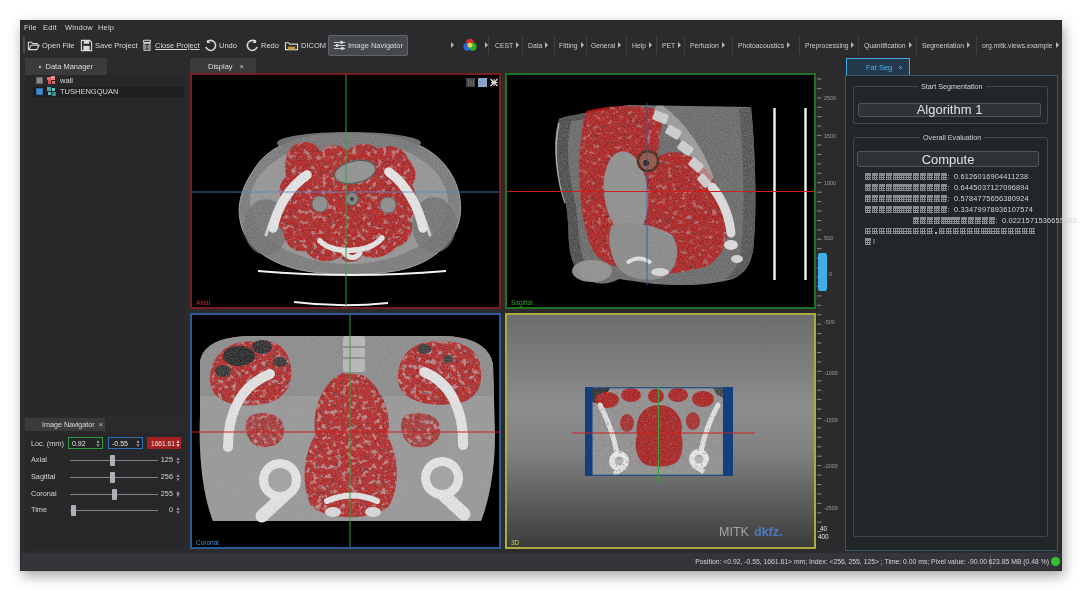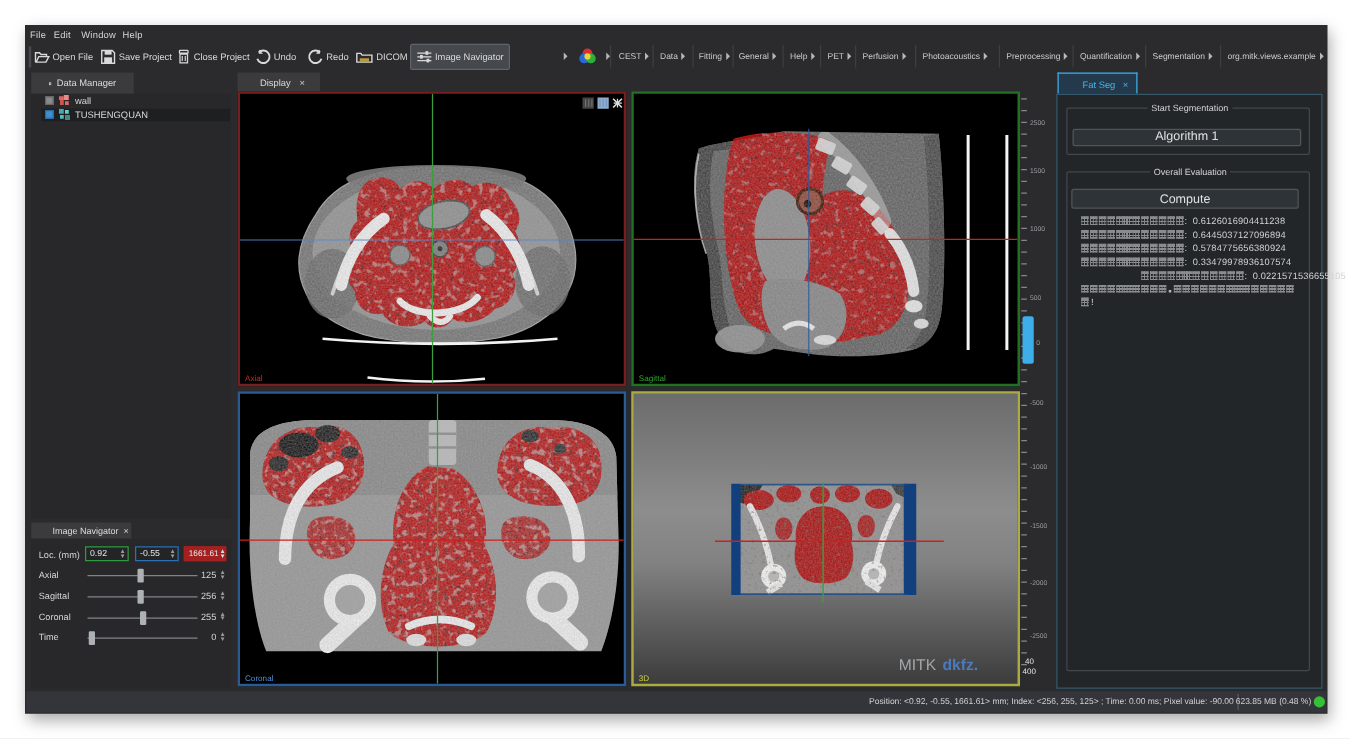--- a/index.html
+++ b/index.html
@@ -74,7 +74,7 @@
         <rect x="3.6" y="7.4" width="6.8" height="5.1" fill="#d9d9d9"></rect>
       </svg>
  Save Project</div>
-<div class="tbtn" style="left:121px;">
+<div class="tbtn" style="left:121px;text-decoration:underline;">
  <svg width="12" height="13" viewBox="0 0 14 14">
         <rect x="3" y="1" width="8" height="2.6" rx="0.6" fill="none" stroke="#d9d9d9" stroke-width="1.2"></rect>
         <path d="M3.5 4.5 H10.5 V12.5 H3.5 Z" fill="none" stroke="#d9d9d9" stroke-width="1.2"></path>

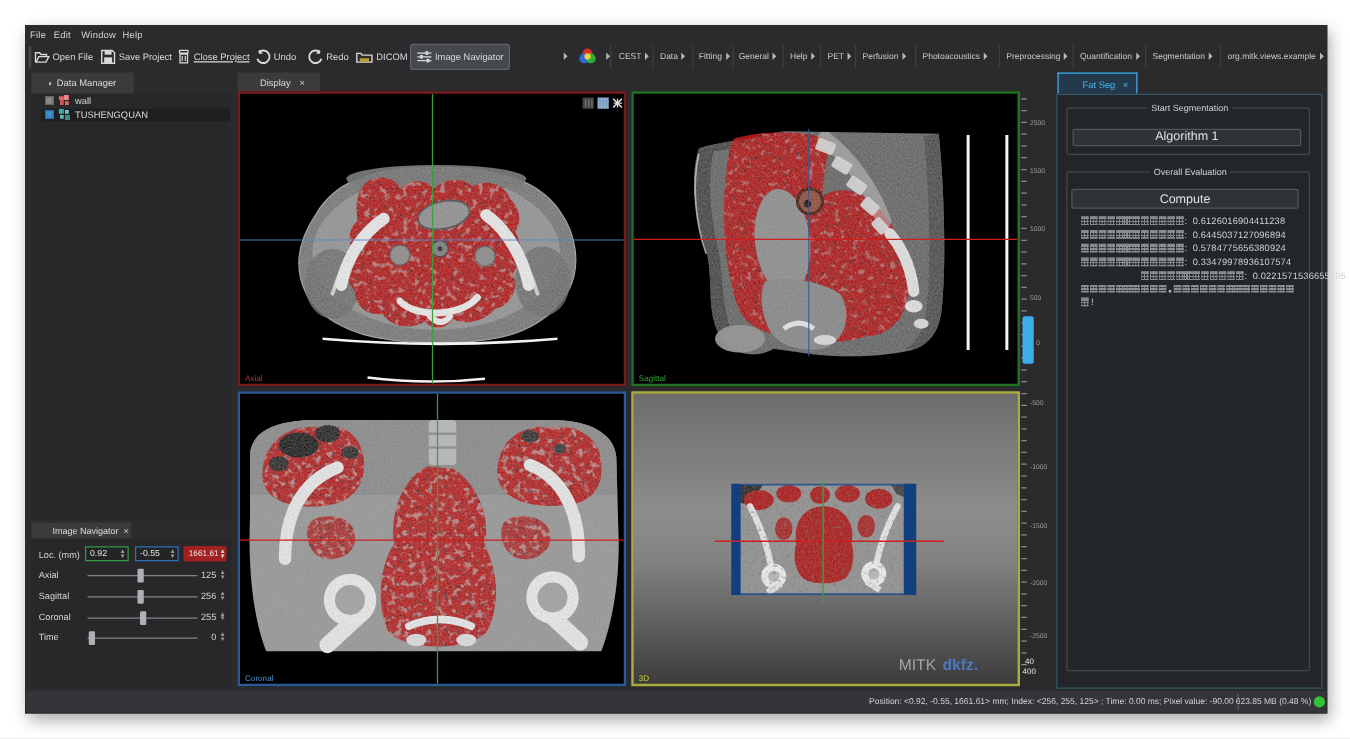--- a/index.html
+++ b/index.html
@@ -33,7 +33,7 @@
 .group{position:absolute;border:1px solid #43474c;border-radius:2px;}
 .gtitle{position:absolute;font-size:7.2px;color:#d2d3d4;background:#232629;padding:0 3px;white-space:nowrap;}
 .rbtn{position:absolute;background:#2e3338;border:1px solid #515559;border-radius:2px;
- color:#dfe0e1;font-size:10px;display:flex;align-items:center;justify-content:center;}
+ color:#dfe0e1;font-size:13px;display:flex;align-items:center;justify-content:center;}
 .cnline{position:absolute;height:8px;display:flex;align-items:center;white-space:nowrap;}
 .cn{display:inline-block;width:6.2px;height:6.6px;margin-right:.7px;opacity:.72;
  background:

